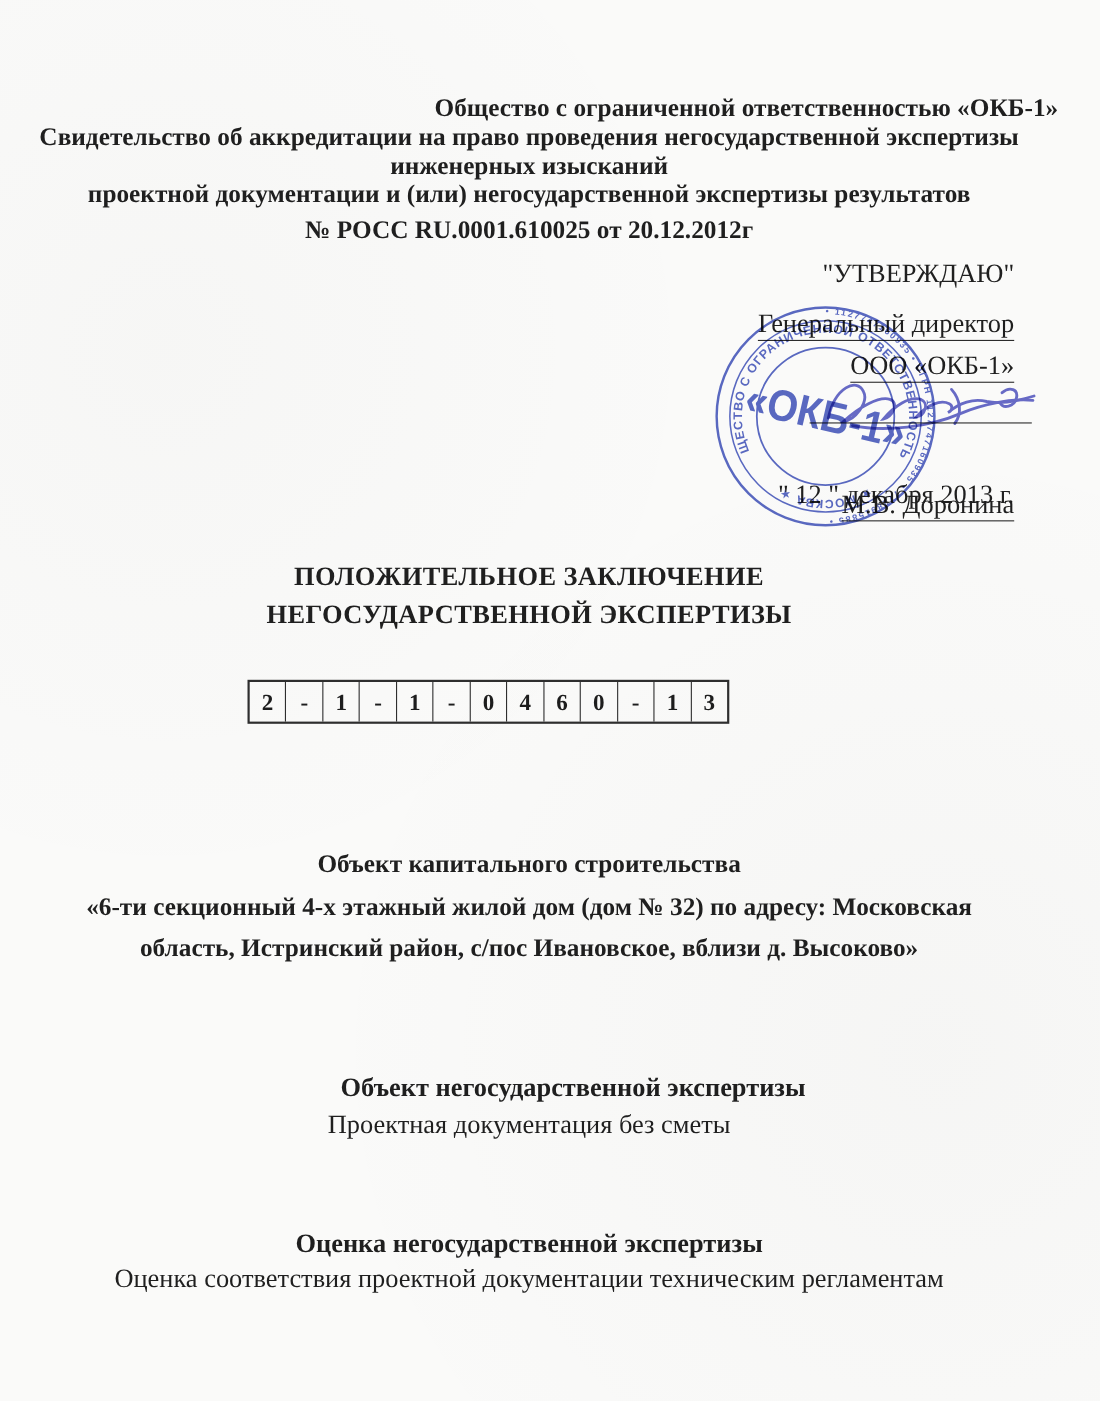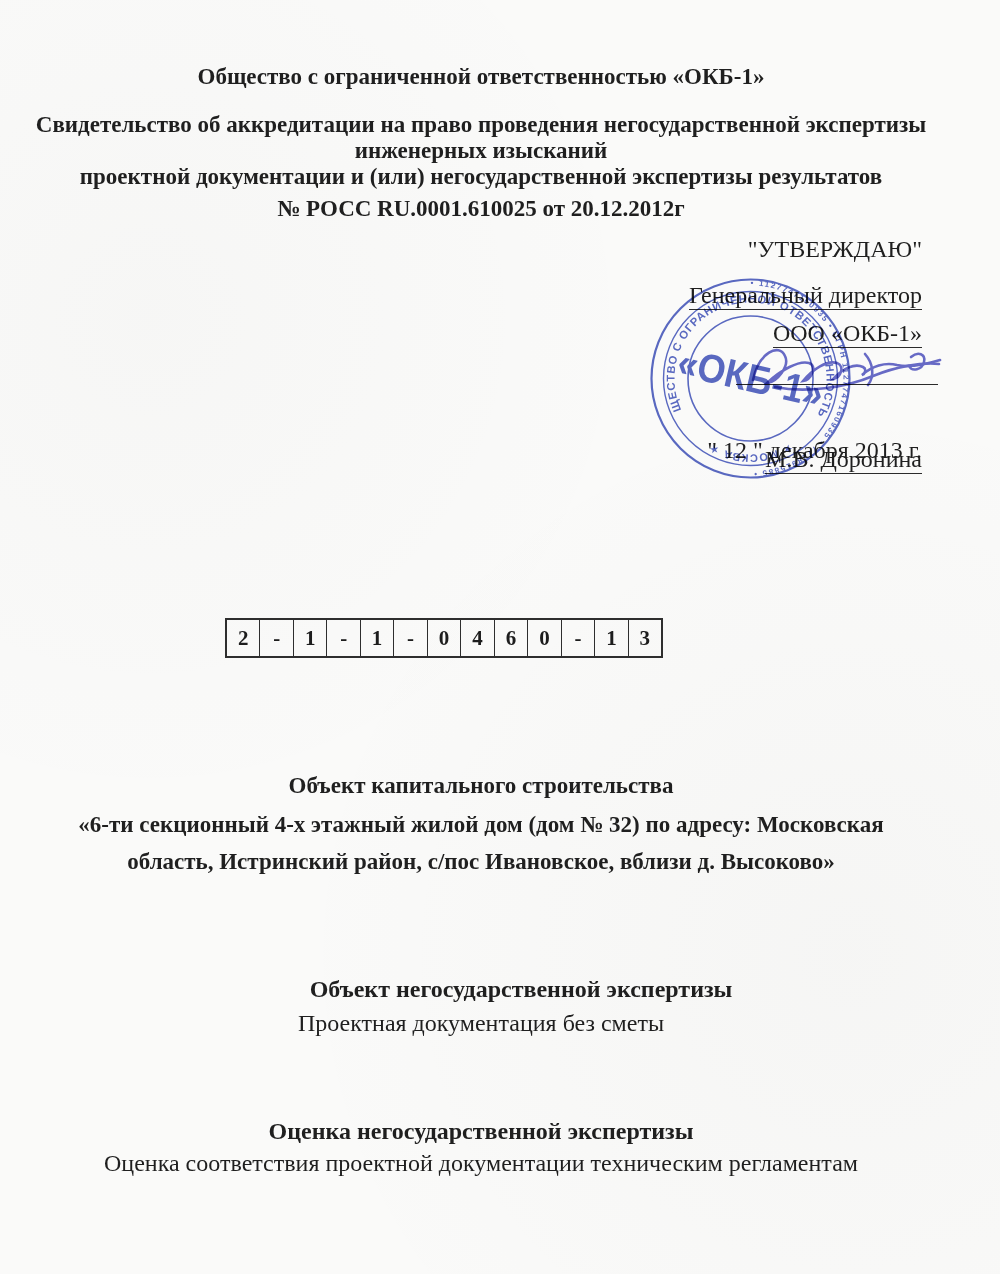--- a/index.html
+++ b/index.html
@@ -20,7 +20,7 @@
   .r{position:absolute;right:78px;white-space:nowrap;font-size:24px;line-height:28px;text-align:right;}
   .ul span{border-bottom:1.6px solid #2b2b2b;padding-bottom:1px;}
   .sigline{position:absolute;top:384px;right:62px;width:202px;height:0;border-bottom:1.6px solid #2b2b2b;}
-  .org{top:64px;font-size:23px;line-height:26px;}
+  .org{top:85px;font-size:23px;line-height:26px;text-align:right;}
   .accr{top:112px;font-size:23px;line-height:26px;}
   .accrnum{top:196px;font-size:23px;line-height:26px;}
   .doctitle{top:508px;font-size:24px;line-height:34px;letter-spacing:0.4px;}

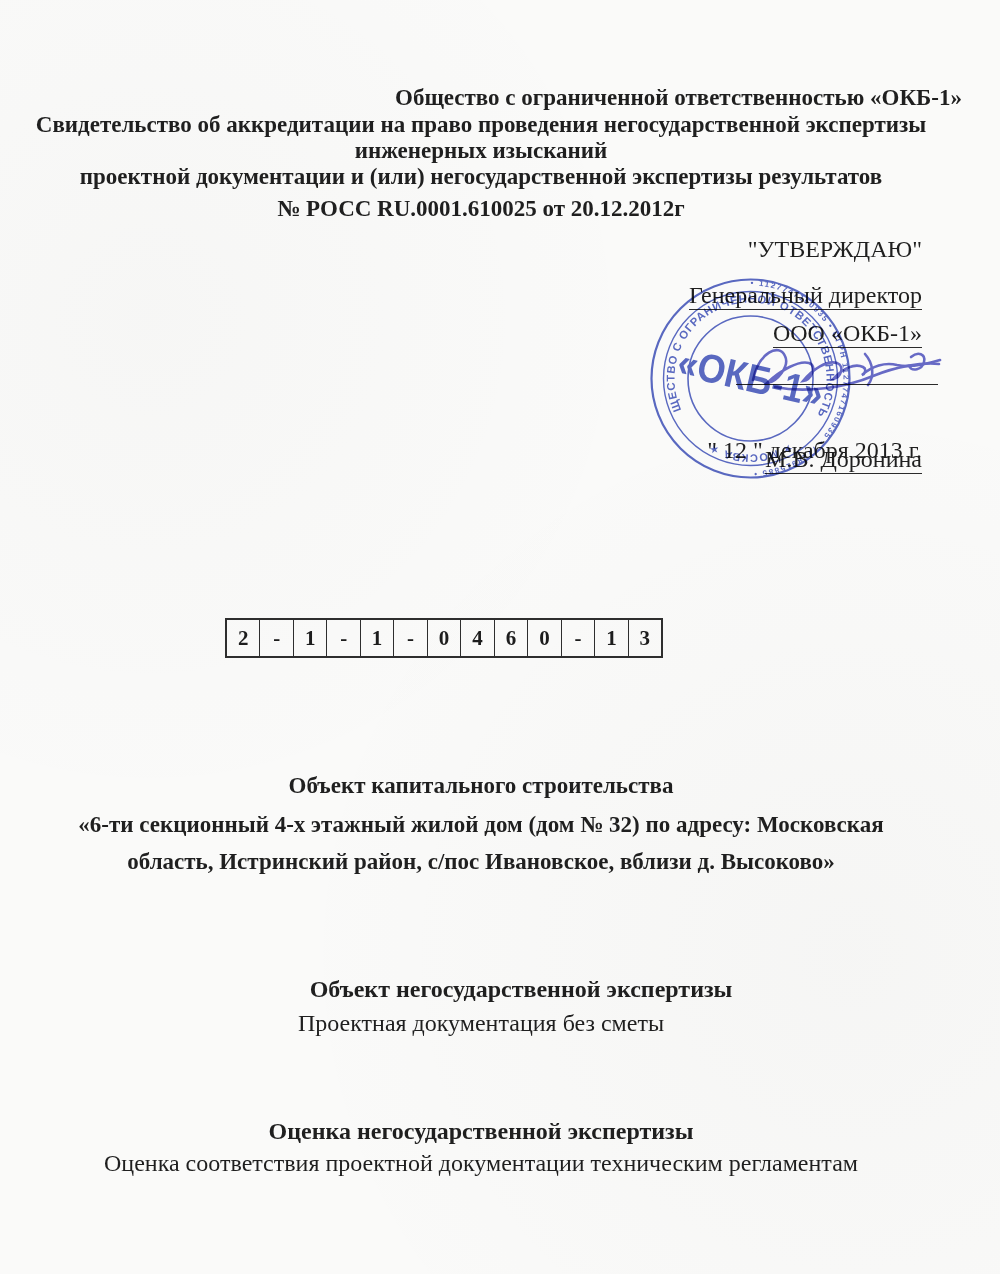--- a/index.html
+++ b/index.html
@@ -113,6 +113,10 @@
     </g>
   </svg>
 
+  <div class="centered b doctitle">
+    <div>ПОЛОЖИТЕЛЬНОЕ ЗАКЛЮЧЕНИЕ</div>
+    <div>НЕГОСУДАРСТВЕННОЙ ЭКСПЕРТИЗЫ</div>
+  </div>
 
   <div class="regtable">
       <div class="regcell">2</div>

